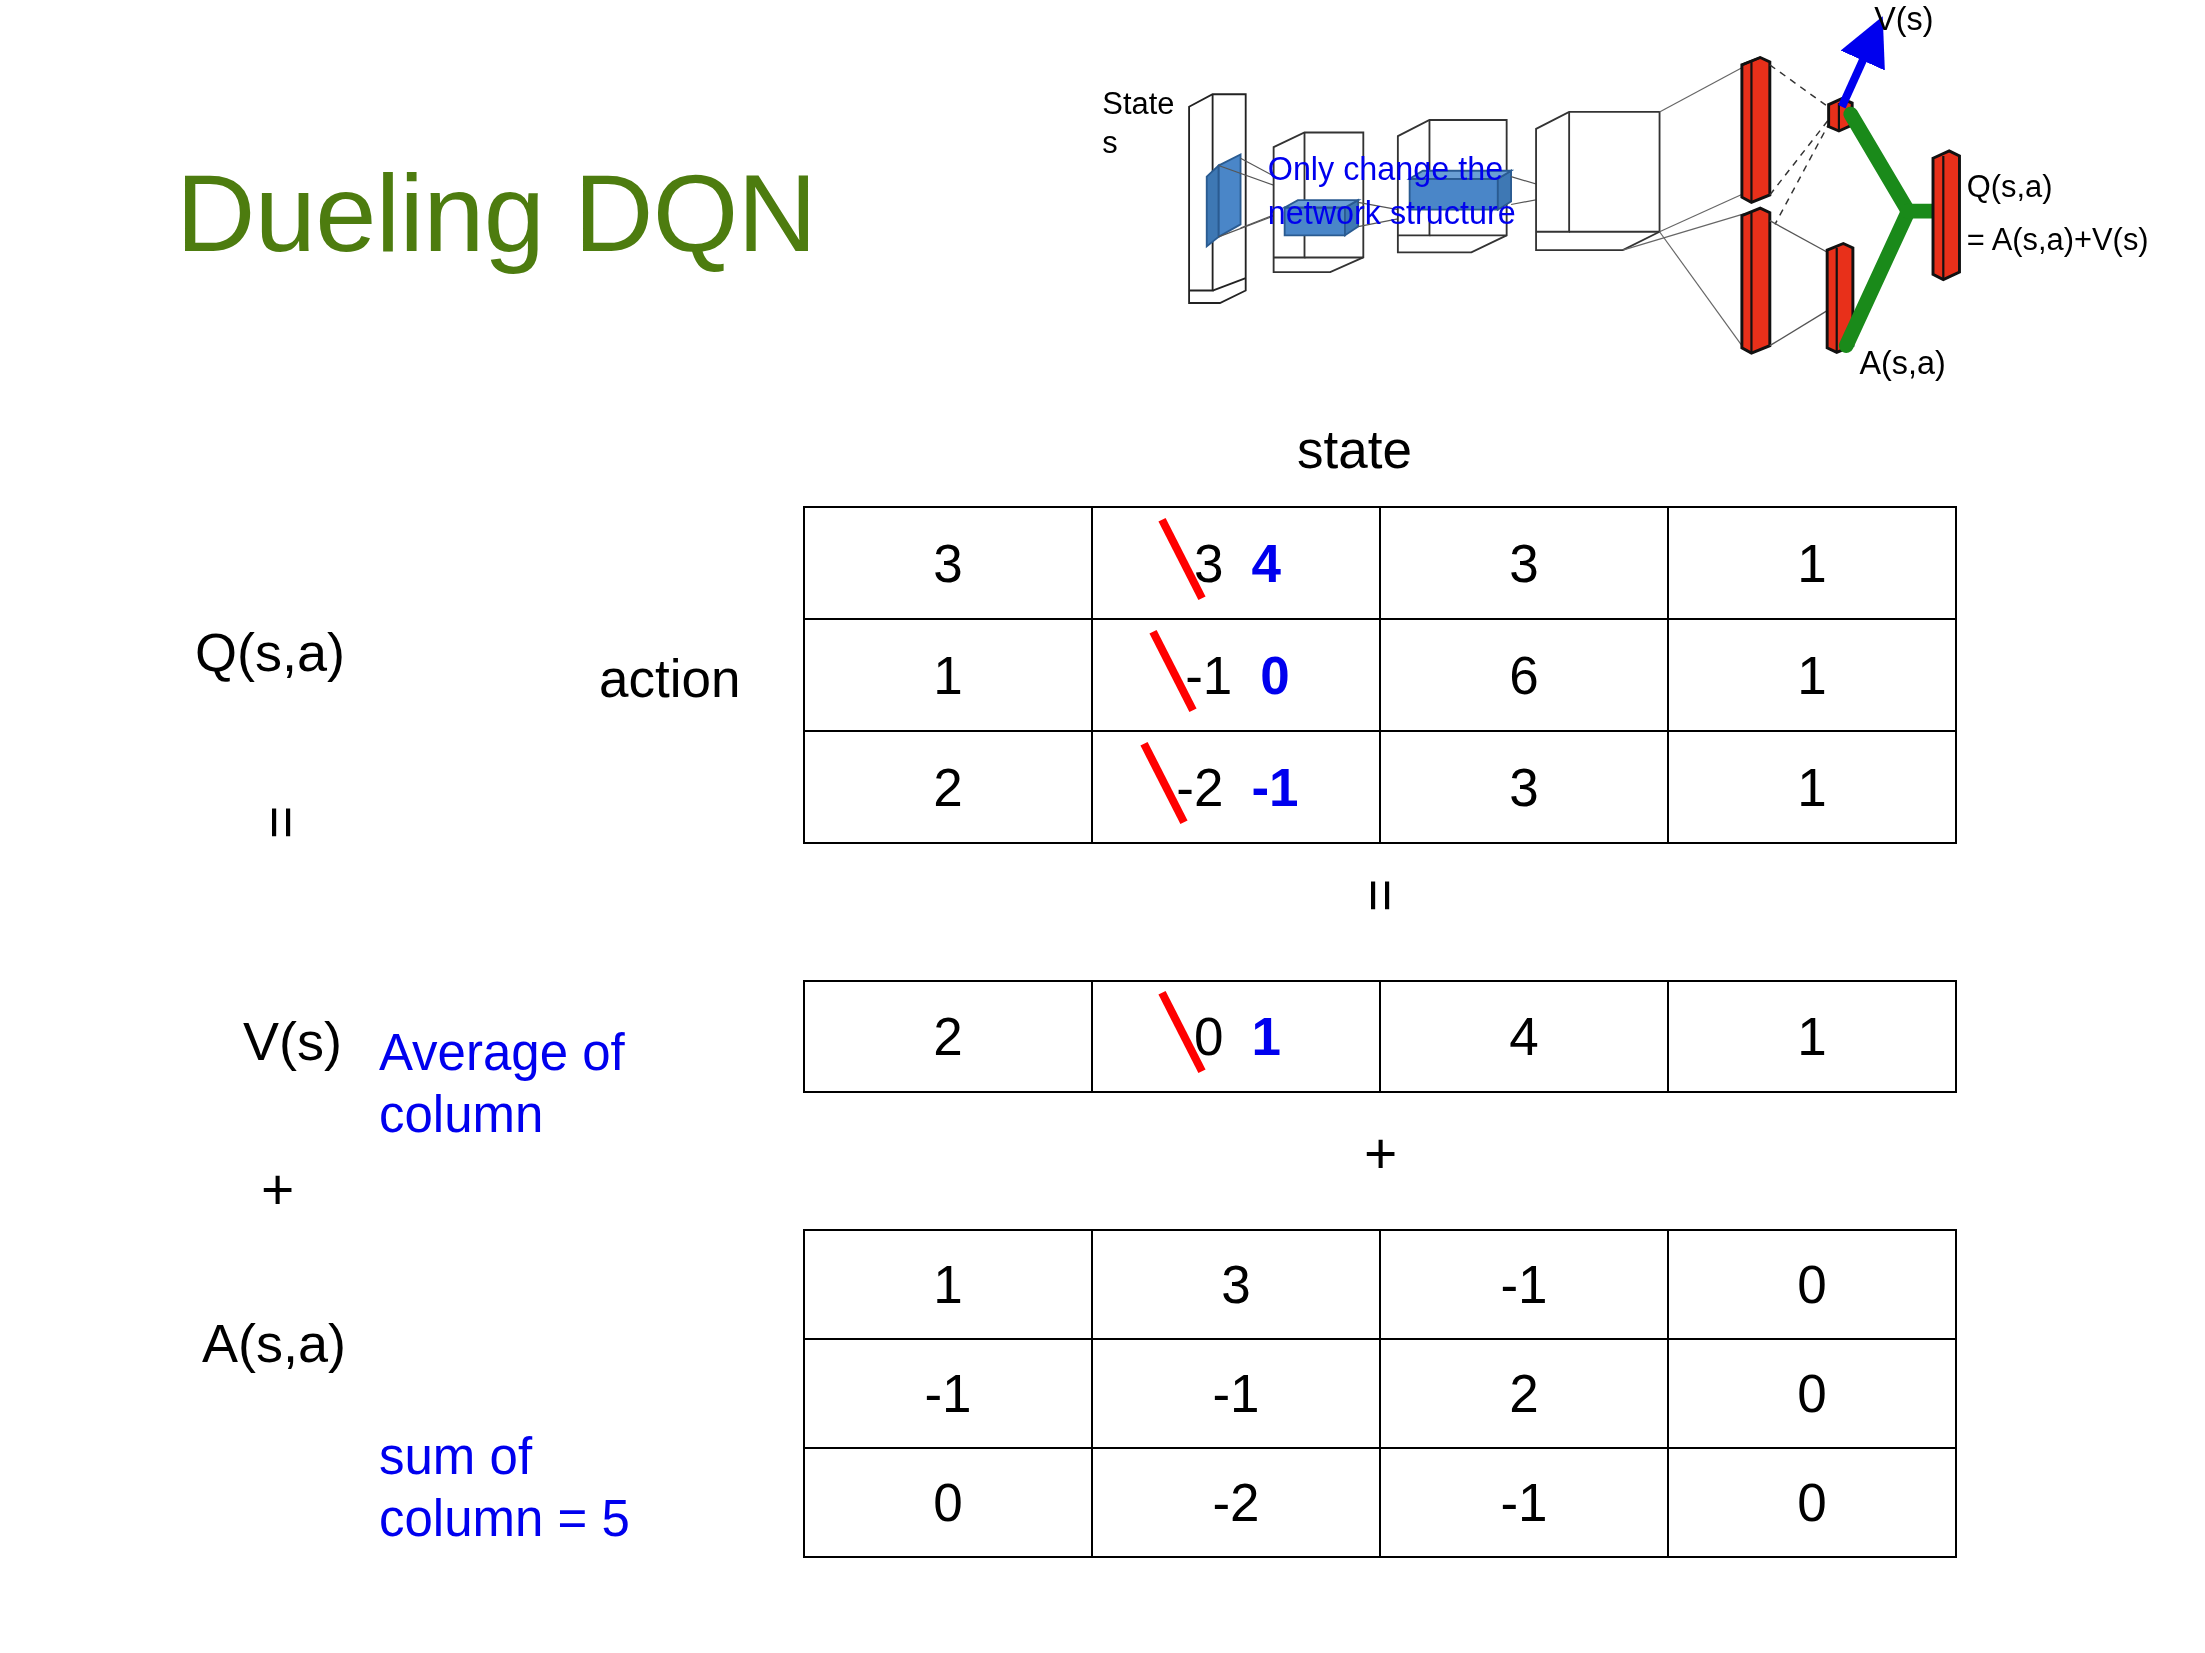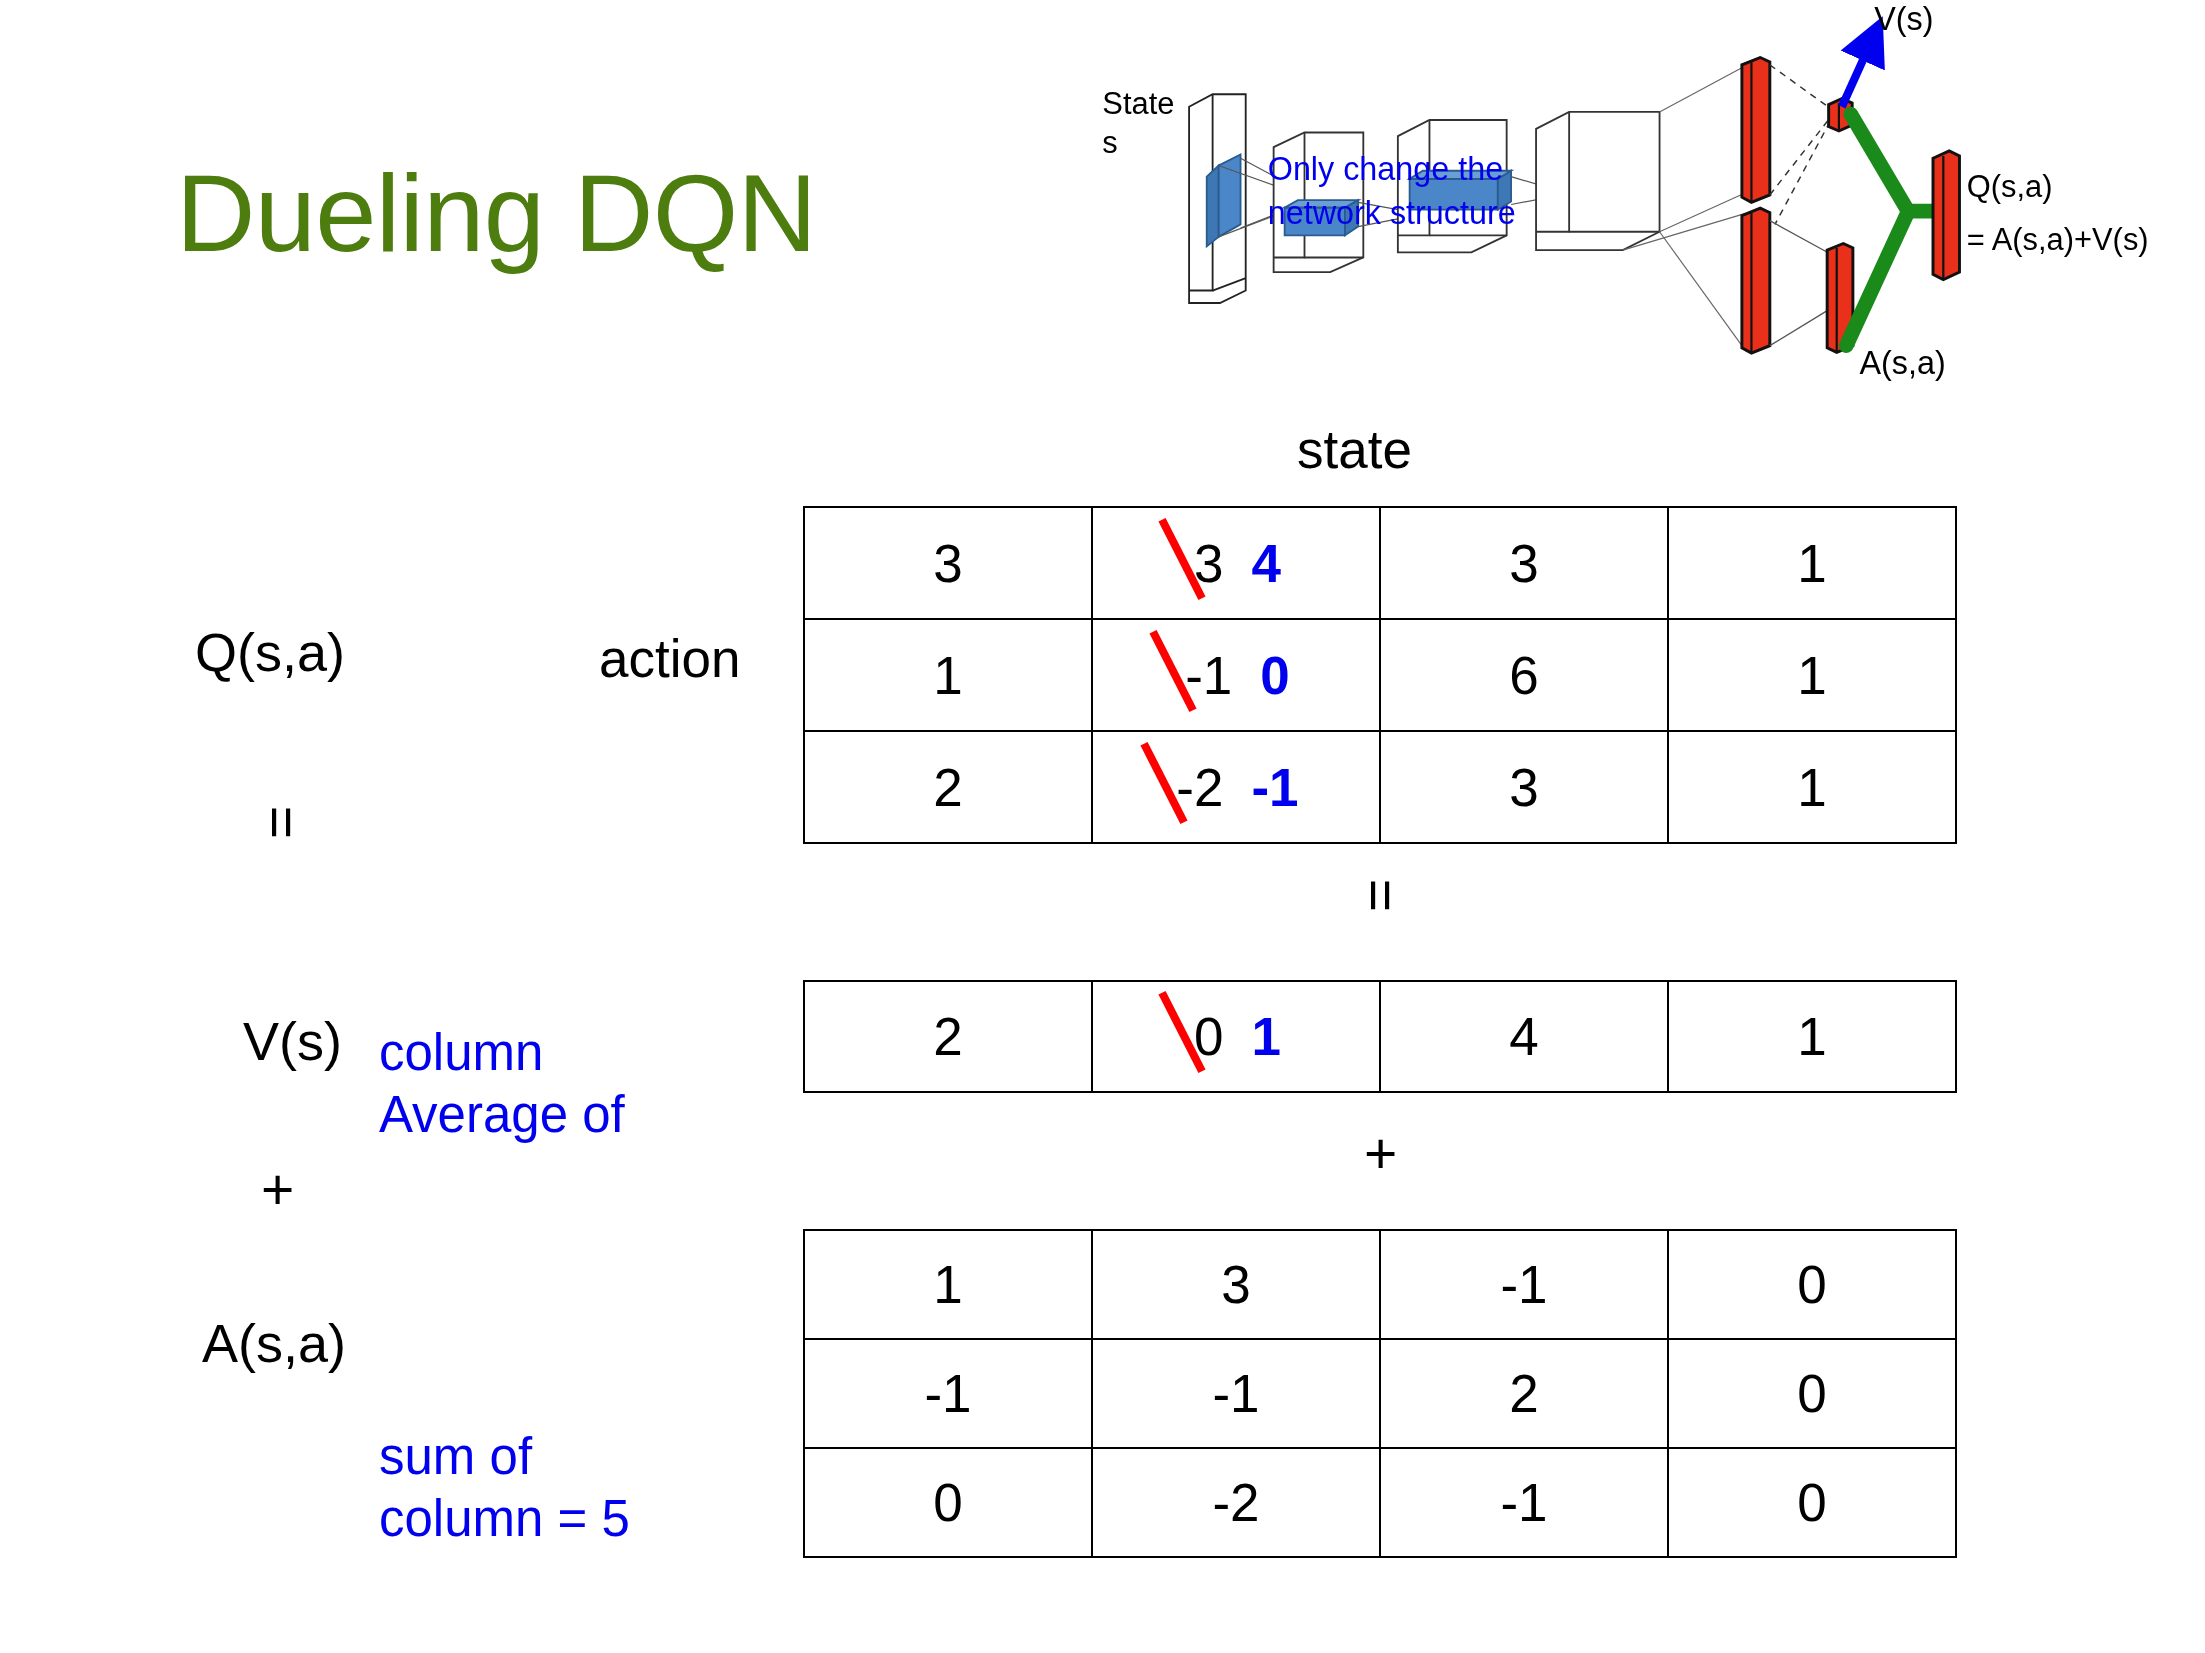--- a/index.html
+++ b/index.html
@@ -66,7 +66,7 @@
   }
 
   #label-q{ left:195px; top:625px; }
-  #label-action{ left:599px; top:632px; font-size:53px; }
+  #label-action{ left:599px; top:652px; font-size:53px; }
   #label-state{ left:1297px; top:423px; font-size:53px; }
   #eq-1{ left:265px; top:794px; }
   #eq-2{ left:1364px; top:867px; }

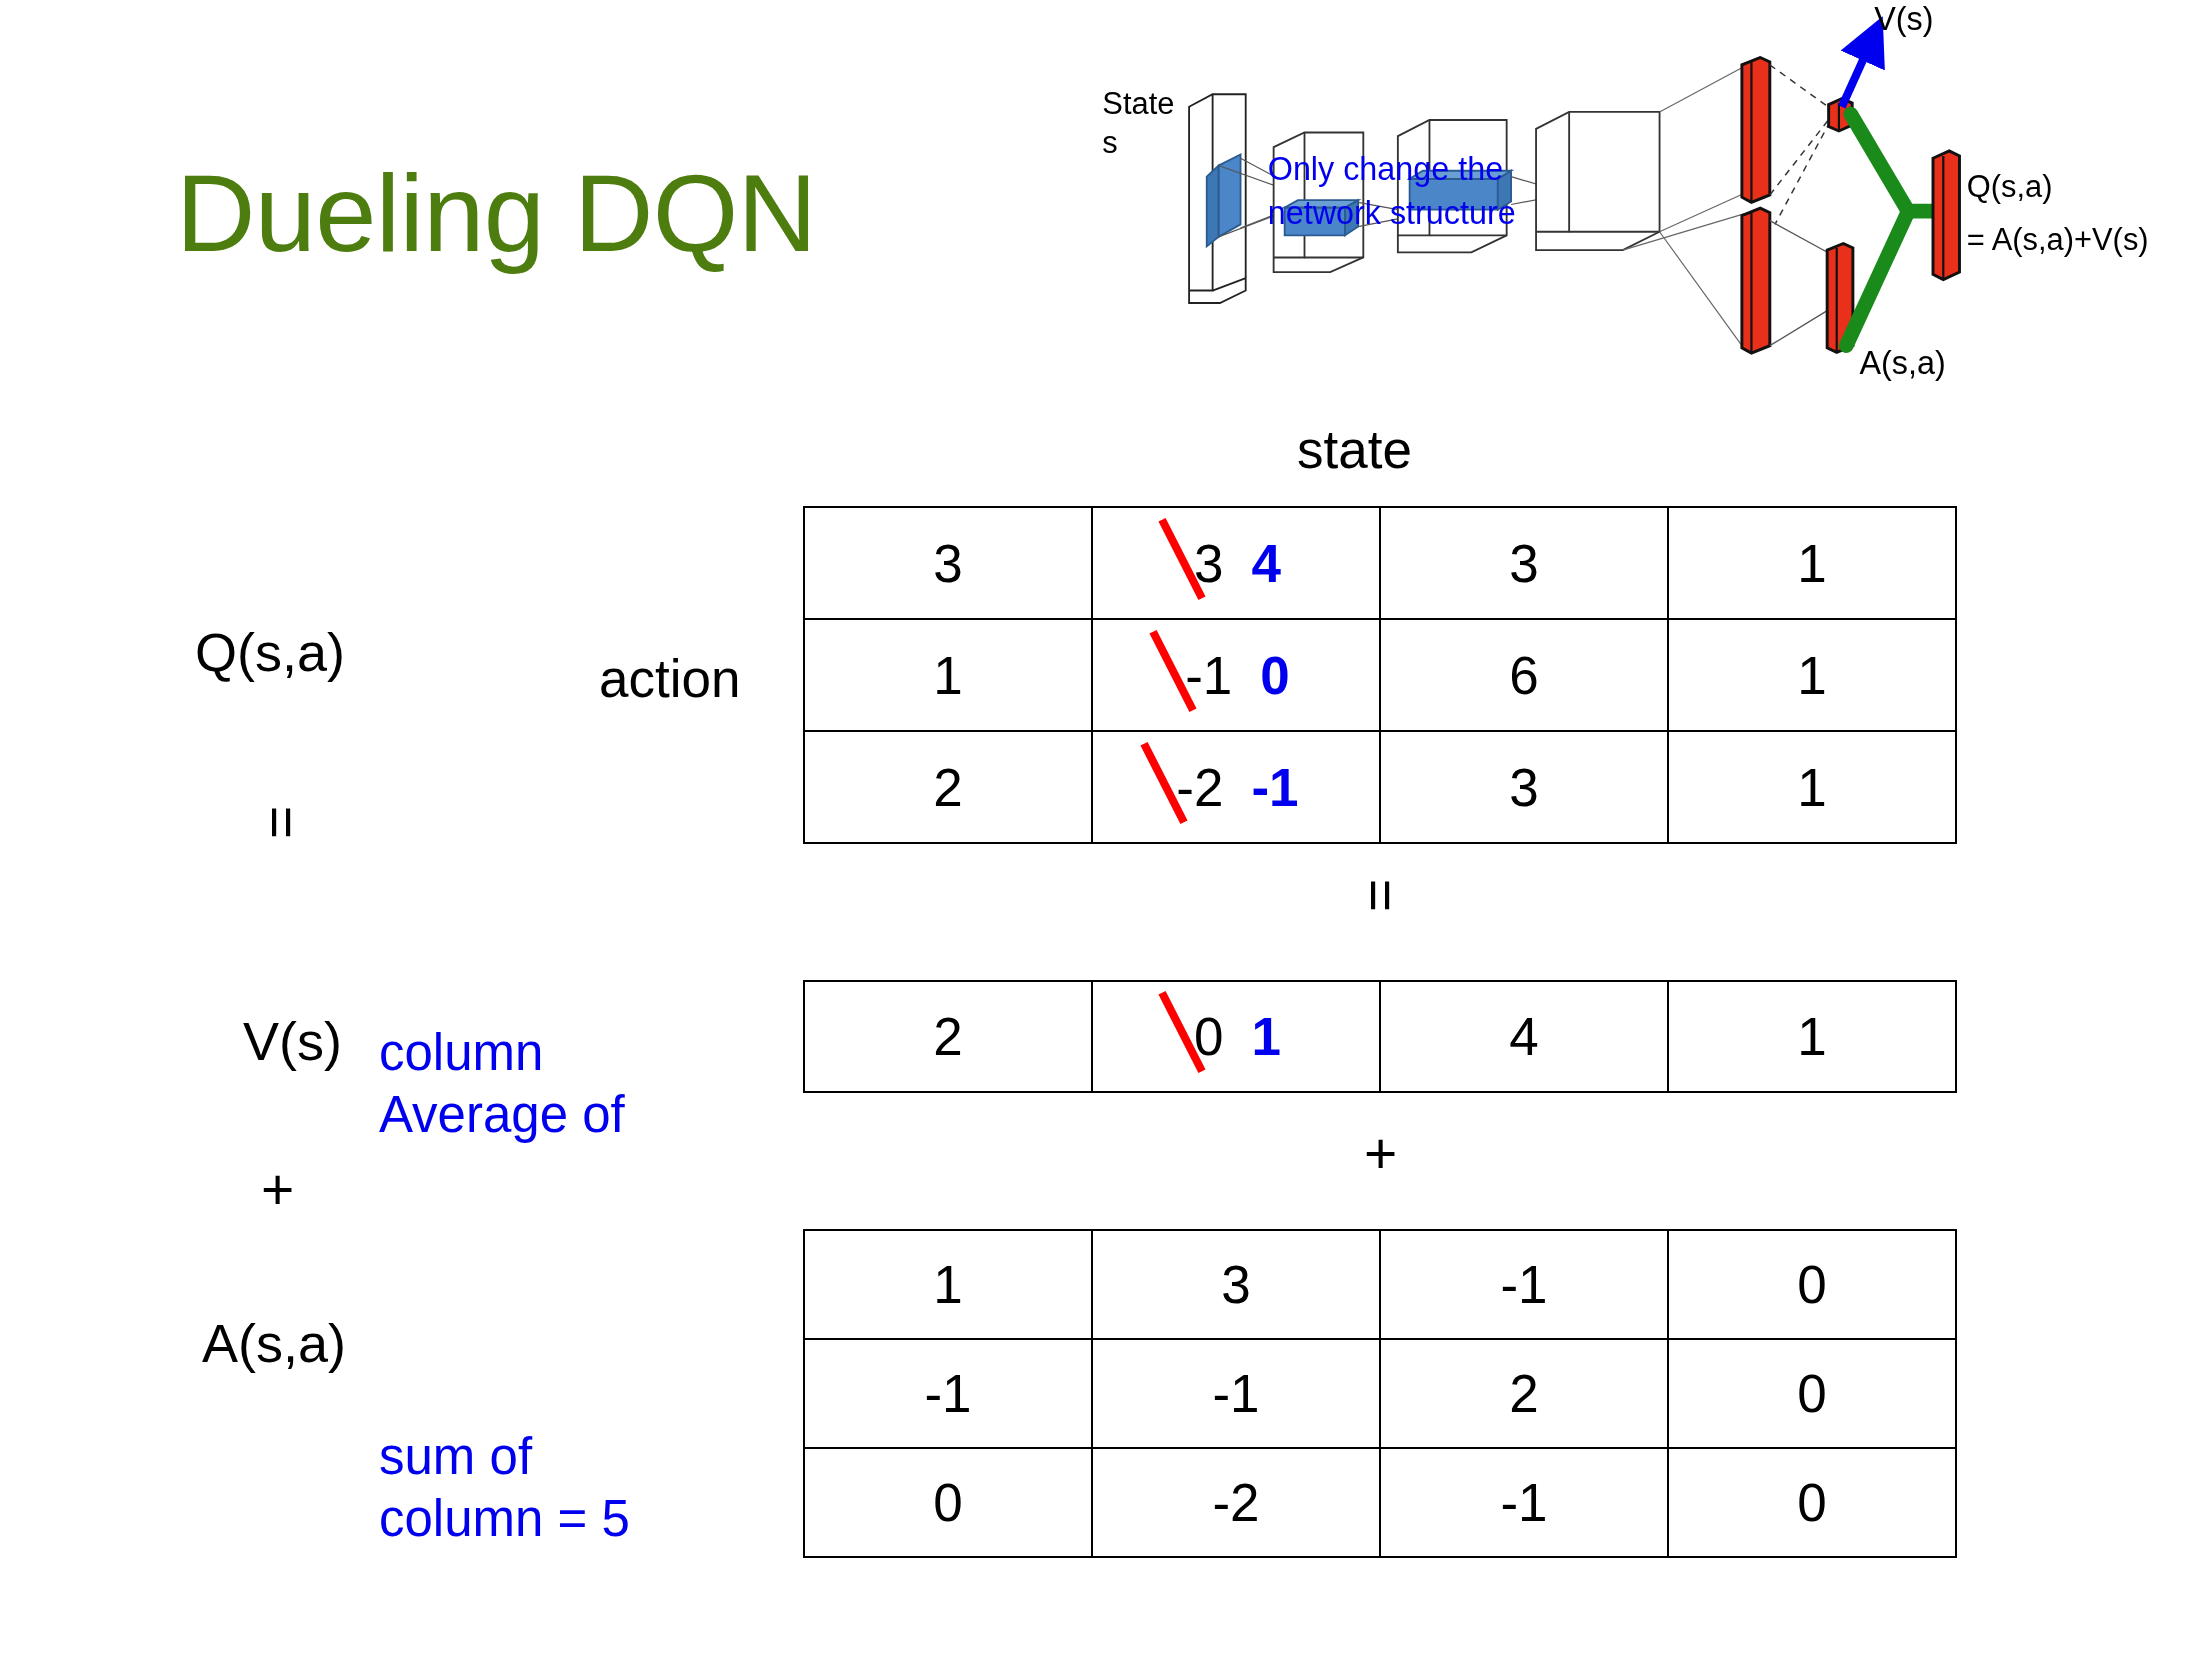--- a/index.html
+++ b/index.html
@@ -290,8 +290,8 @@
 <div class="abs big-label" id="label-a">A(s,a)</div>
 
 <div class="abs blue-note" id="note-avg">
+  <div>Average of</div>
   <div>column</div>
-  <div>Average of</div>
 </div>
 
 <div class="abs blue-note" id="note-sum">

